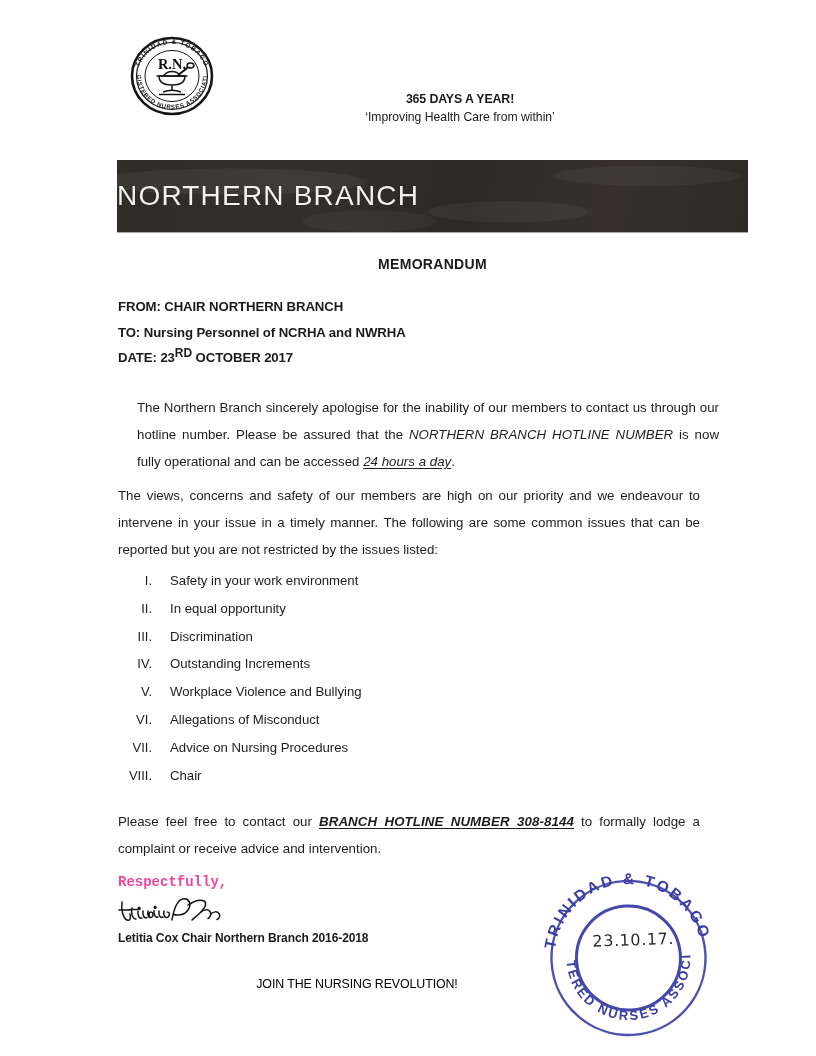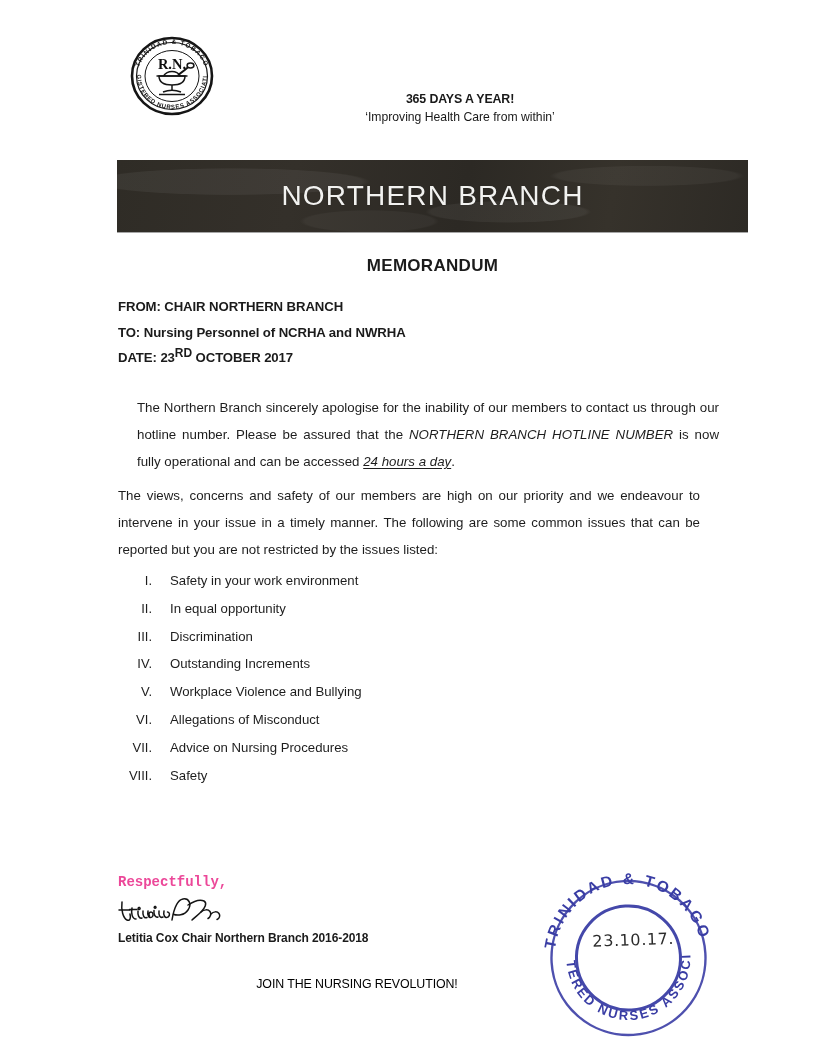--- a/index.html
+++ b/index.html
@@ -77,7 +77,7 @@
       linear-gradient(100deg, #2f2c26 0%, #34302a 28%, #2c2924 55%, #36322b 78%, #2d2a25 100%);
     display: flex;
     align-items: center;
-    justify-content: center;
+    justify-content: flex-start;
     box-shadow: 0 1px 0 rgba(0,0,0,0.35);
   }
   .banner-title {

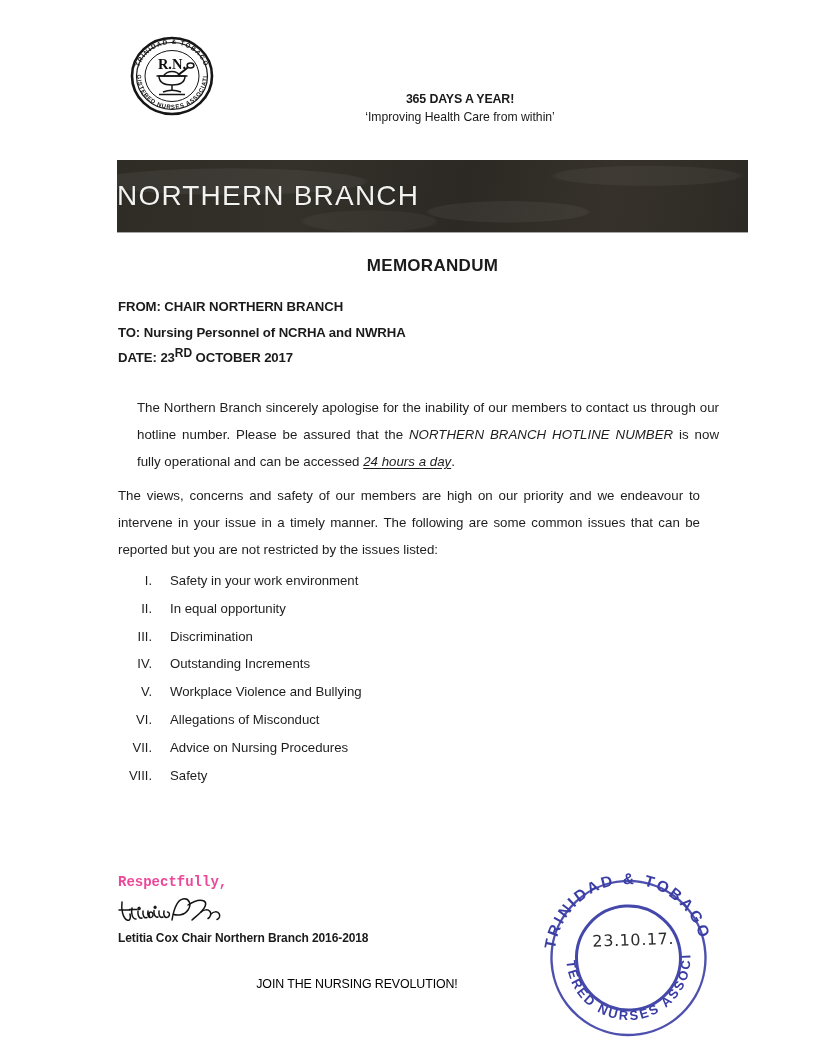--- a/index.html
+++ b/index.html
@@ -95,7 +95,7 @@
     top: 256px;
     width: 631px;
     text-align: center;
-    font-size: 17px;
+    font-size: 14px;
     font-weight: 700;
     letter-spacing: 0.3px;
     color: #1b1b1b;

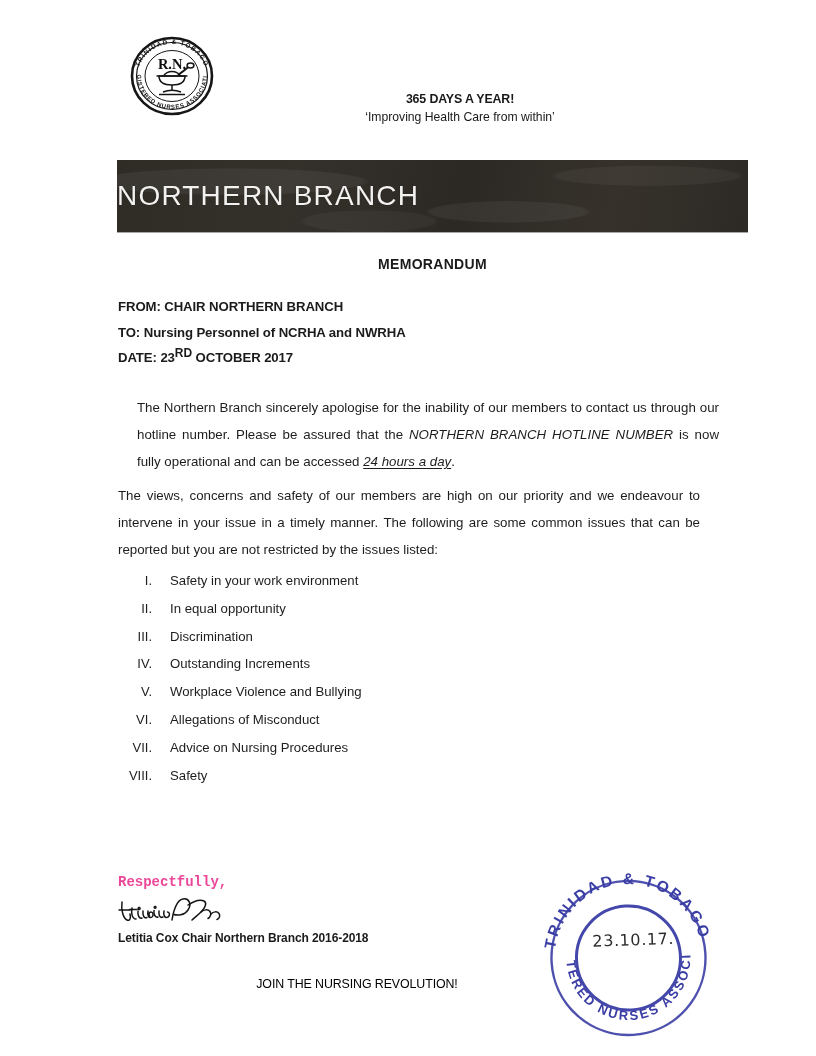--- a/index.html
+++ b/index.html
@@ -336,7 +336,7 @@
     </div>
     <div class="roman-item">
       <span class="roman-num">VIII.</span>
-      <span class="roman-text">Safety</span>
+      <span class="roman-text">Chair</span>
     </div>
   </div>
 

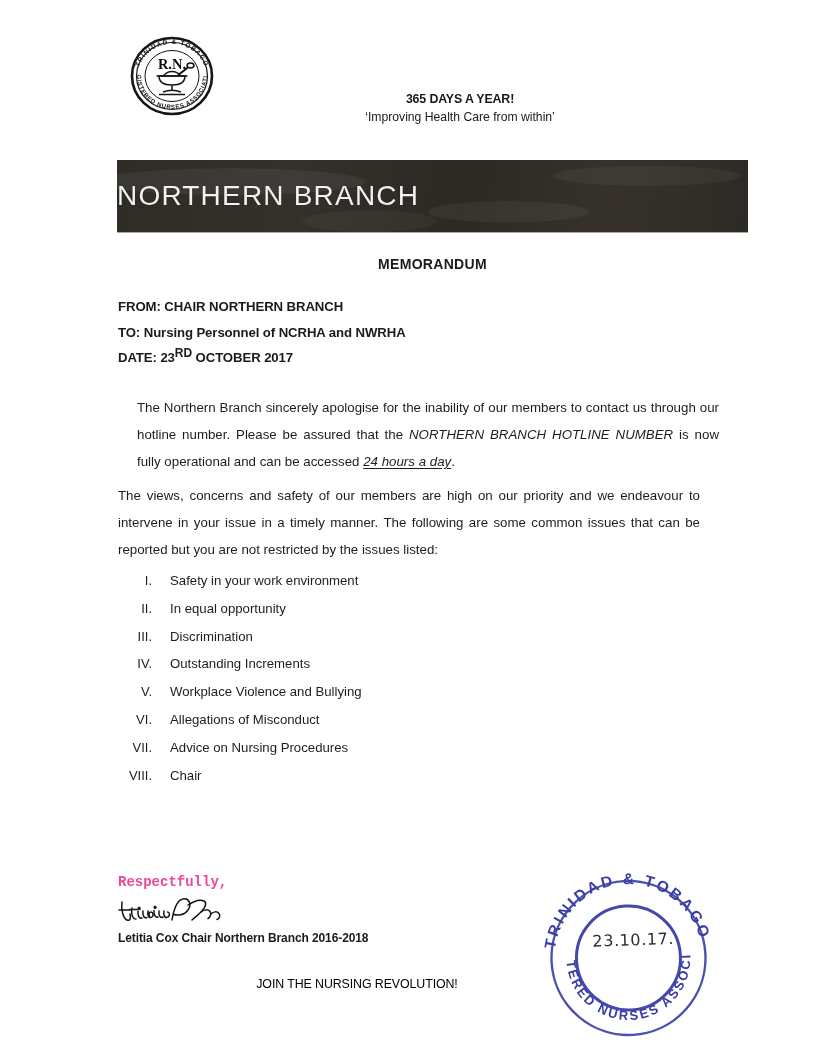--- a/index.html
+++ b/index.html
@@ -340,6 +340,9 @@
     </div>
   </div>
 
+  <div class="body-block" id="para-3">
+    <p class="para"><span>Please feel free to contact our </span><span class="hotline-strong">BRANCH HOTLINE NUMBER 308-8144</span><span> to formally lodge a complaint or receive advice and intervention.</span></p>
+  </div>
 
   <div class="sign-block">
     <div class="respectfully">Respectfully,</div>

